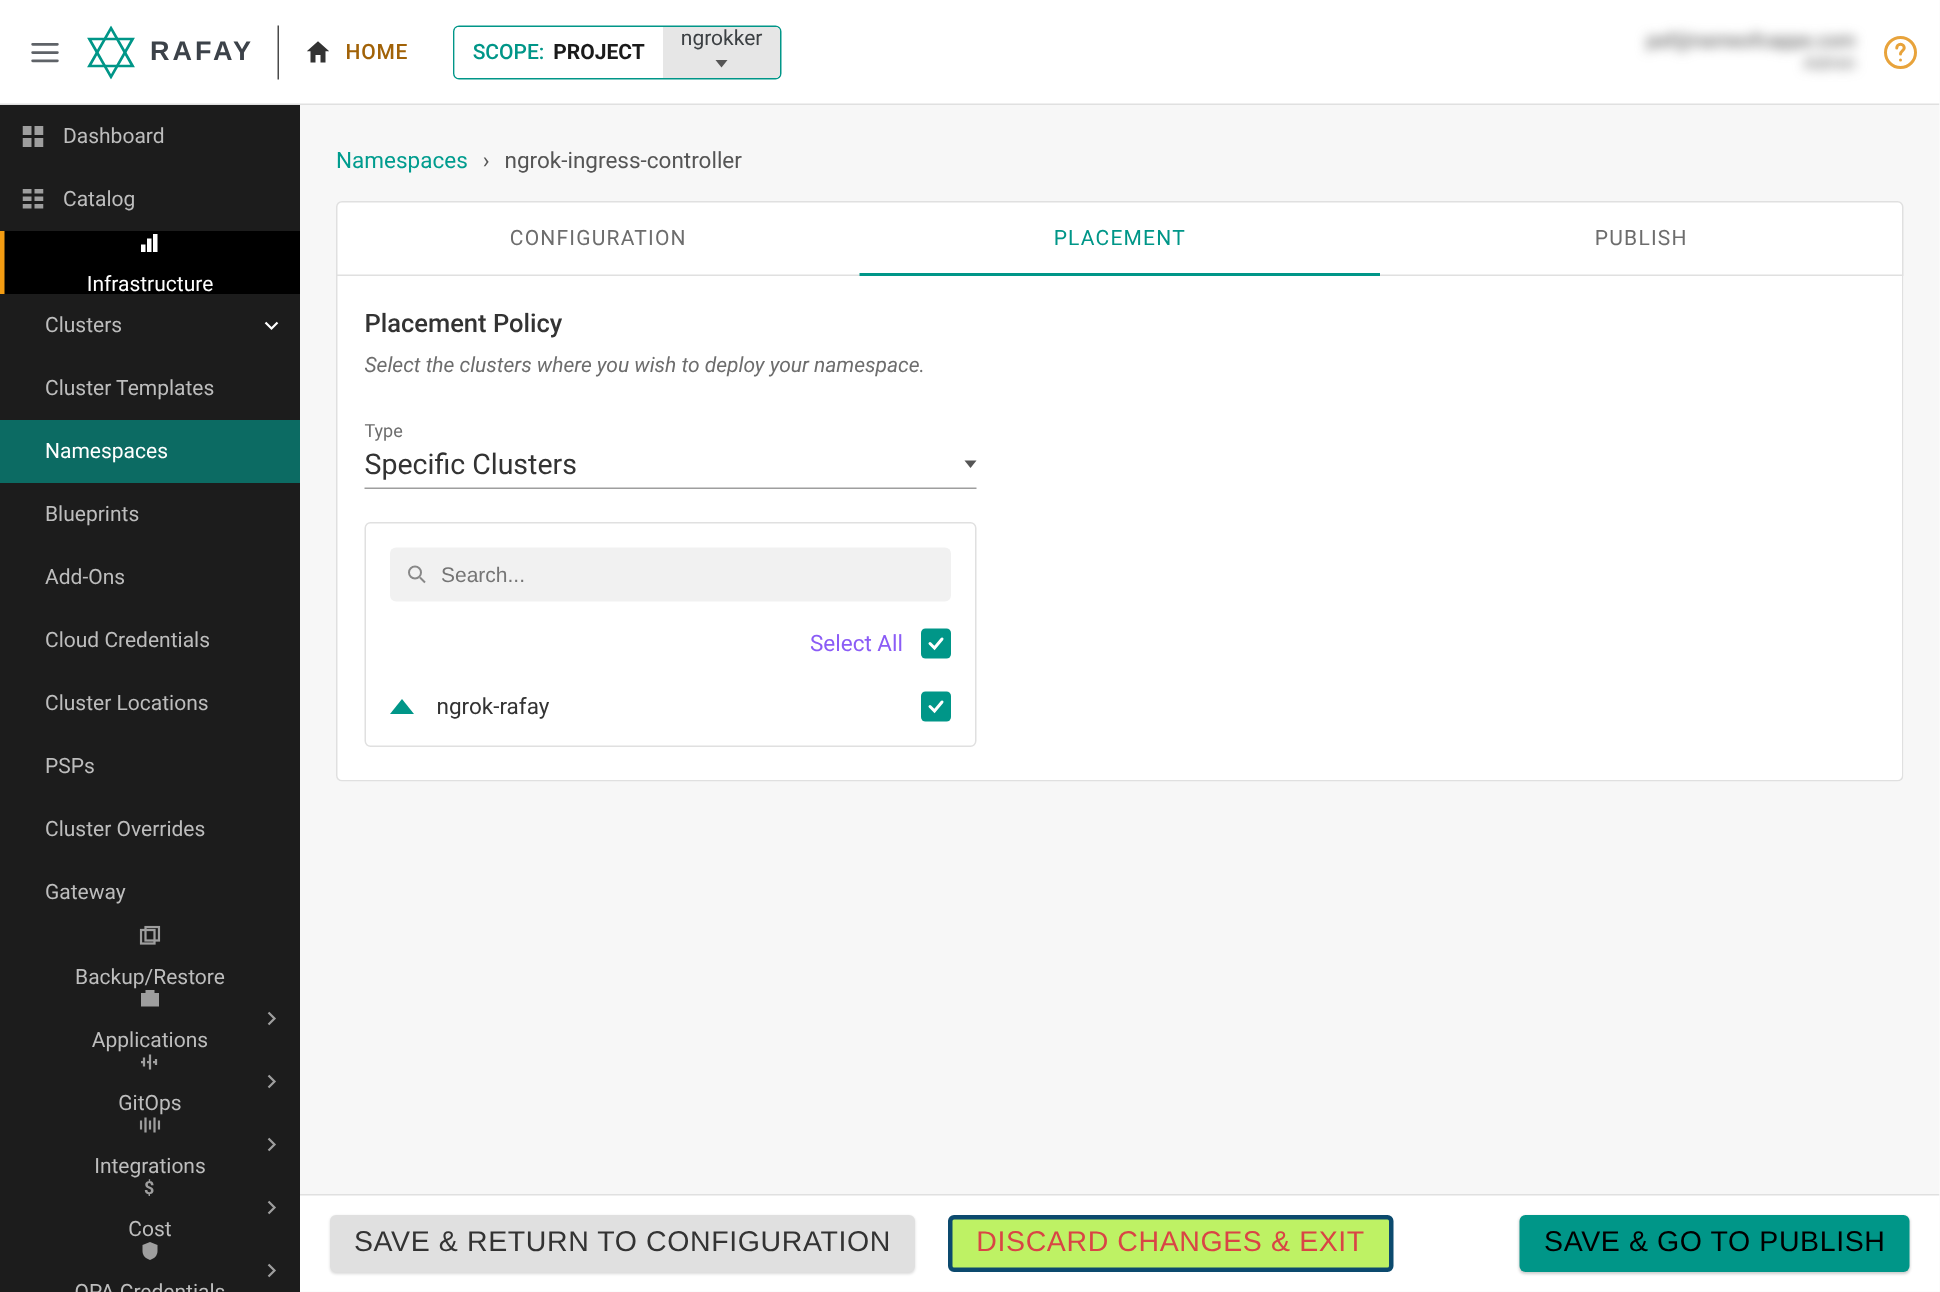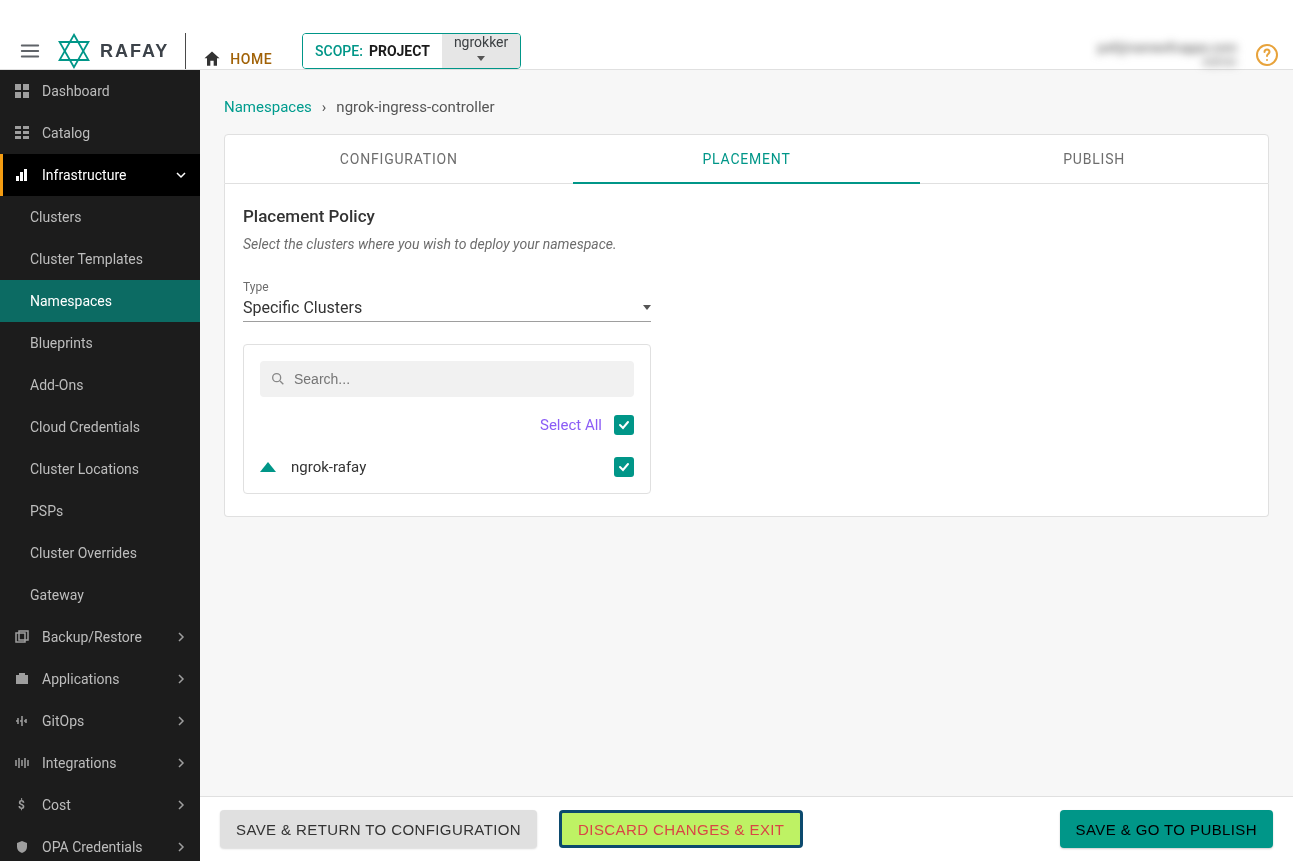--- a/index.html
+++ b/index.html
@@ -7,7 +7,7 @@
 body { width: 1293px; height: 861px; overflow: hidden; background: #fff; position: relative; }
 
 
-.top-bar { position: absolute; top: 0; left: 0; right: 0; height: 70px; background: #fff; border-bottom: 1px solid #e0e0e0; display: flex; align-items: flex-end; padding: 0 12px; z-index: 10; }
+.top-bar { position: absolute; top: 0; left: 0; right: 0; height: 70px; background: #fff; border-bottom: 1px solid #e0e0e0; display: flex; align-items: center; padding: 0 12px; z-index: 10; }
 .menu-btn { width: 36px; height: 36px; display: flex; align-items: center; justify-content: center; cursor: pointer; color: #5f6368; }
 .logo { margin-left: 8px; display: flex; align-items: center; gap: 8px; }
 .logo-mark { width: 36px; height: 36px; }

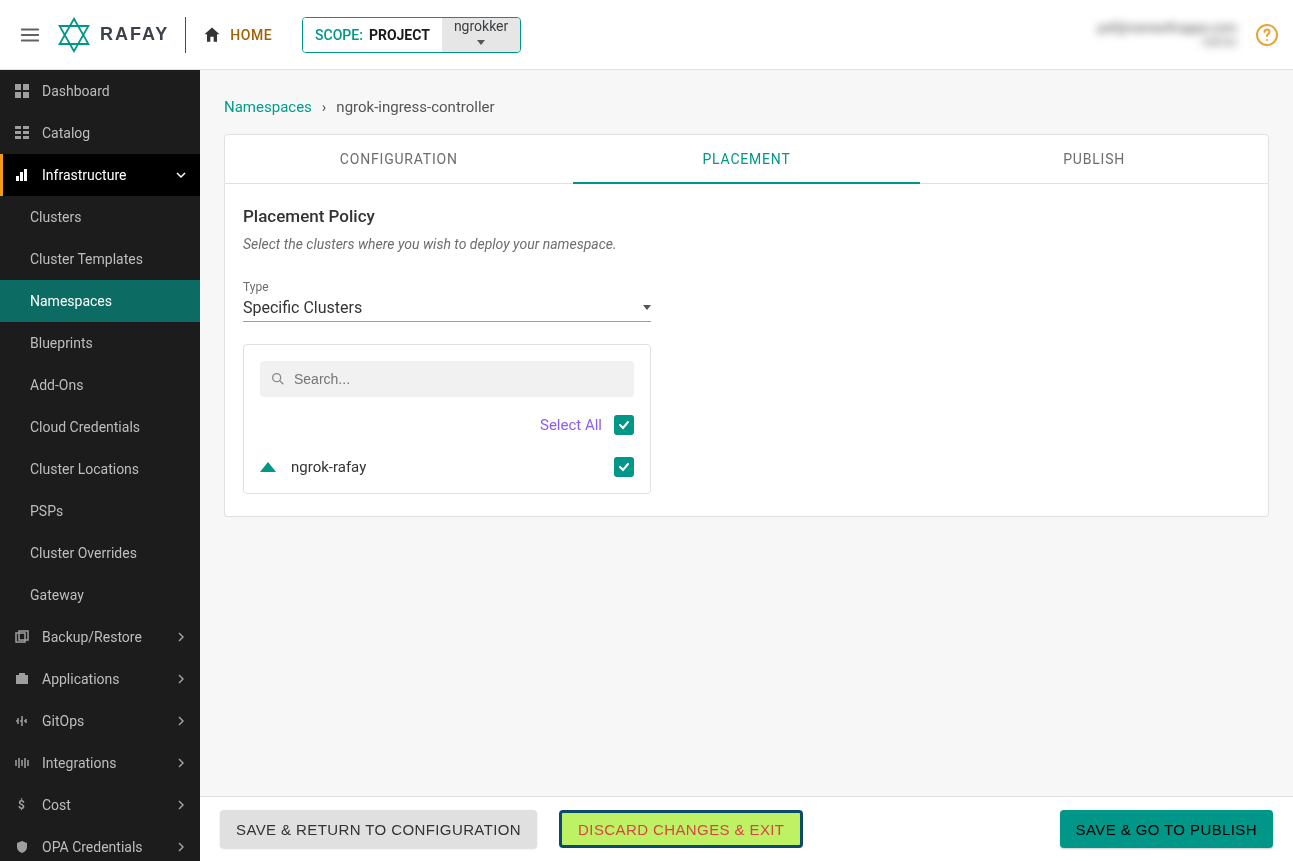--- a/index.html
+++ b/index.html
@@ -28,7 +28,7 @@
 
 .sidebar { position: absolute; top: 70px; left: 0; bottom: 0; width: 200px; background: #1c1c1c; color: #bdbdbd; overflow-y: auto; font-size: 14px; }
 .side-item { display: flex; align-items: center; gap: 12px; padding: 0 14px; height: 42px; cursor: pointer; }
-.side-item.expandable { position: relative; }
+.side-item.expandable { position: relative; flex-direction: column; }
 .side-item .chev { margin-left: auto; }
 .side-item.active-group { background: #000; color: #fff; position: relative; }
 .side-item.active-group::before { content: ""; position: absolute; left: 0; top: 0; bottom: 0; width: 3px; background: #f39c12; }

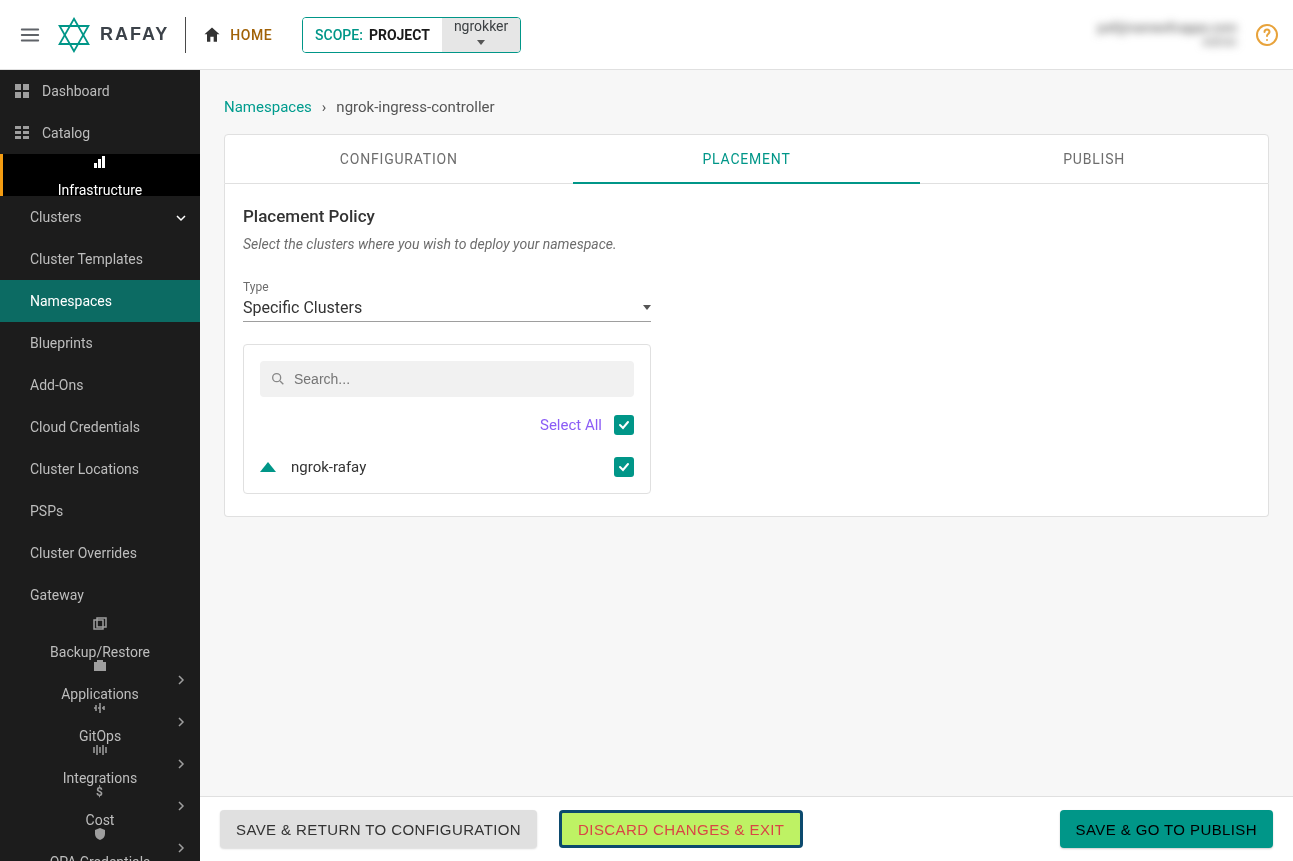--- a/index.html
+++ b/index.html
@@ -54,7 +54,7 @@
 
 .field-label { font-size: 12px; color: #6d6d6d; margin-bottom: 4px; display: block; }
 .select-wrap { width: 408px; border-bottom: 1px solid #9e9e9e; padding-bottom: 4px; display: flex; align-items: center; justify-content: space-between; cursor: pointer; margin-bottom: 22px; }
-.select-wrap .sel-val { font-size: 16px; color: #333; }
+.select-wrap .sel-val { font-size: 19px; color: #333; }
 
 .cluster-card { width: 408px; border: 1px solid #e0e0e0; border-radius: 4px; padding: 16px; }
 .search-row { display: flex; align-items: center; background: #f1f1f1; border-radius: 4px; height: 36px; padding: 0 10px; gap: 8px; margin-bottom: 18px; }

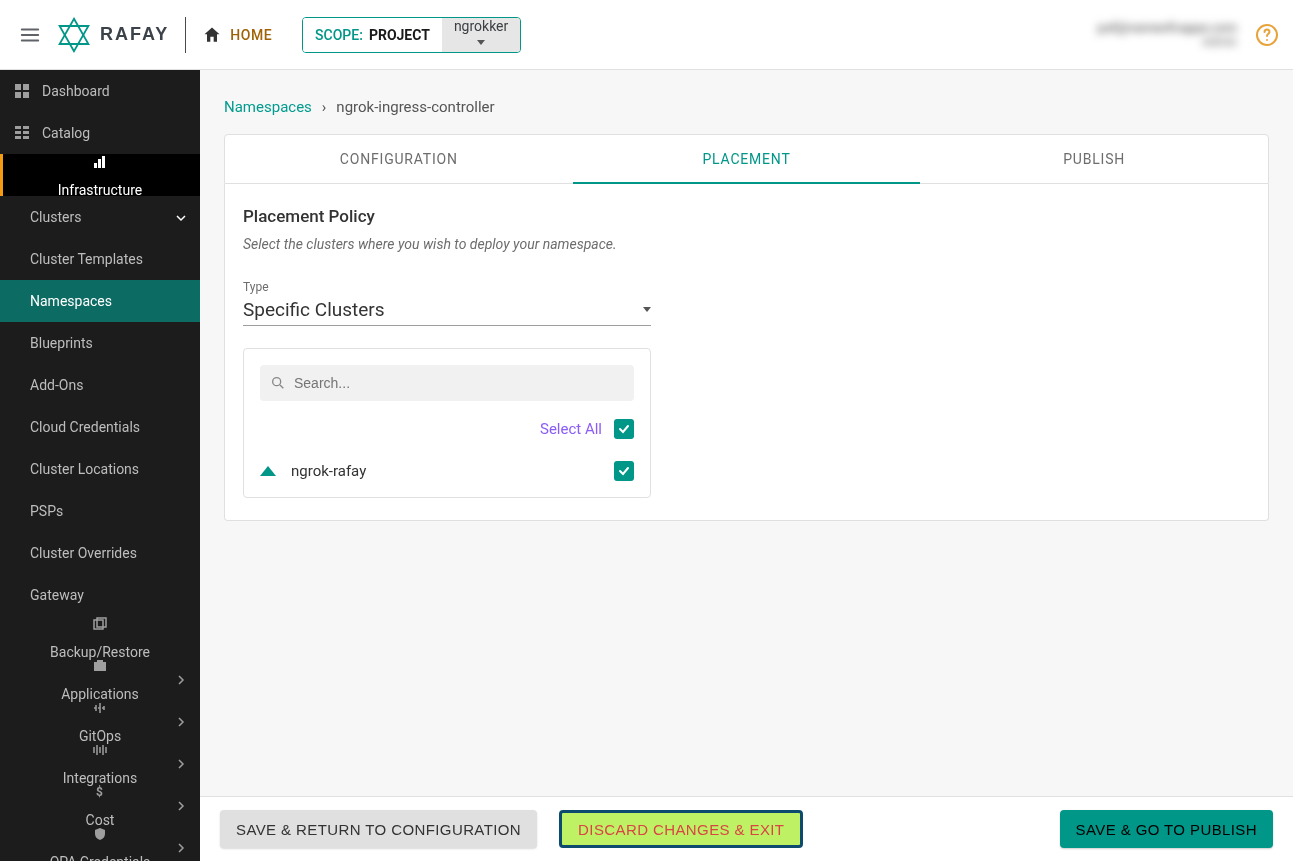--- a/index.html
+++ b/index.html
@@ -68,7 +68,7 @@
 
 
 .footer { position: absolute; left: 200px; right: 0; bottom: 0; height: 65px; background: #fff; border-top: 1px solid #e0e0e0; display: flex; align-items: center; padding: 0 20px; gap: 22px; }
-.btn { height: 38px; padding: 16px 16px; border-radius: 4px; font-size: 15px; letter-spacing: .4px; font-weight: 500; cursor: pointer; display: inline-flex; align-items: center; justify-content: center; border: none; }
+.btn { height: 38px; padding: 16px 16px; border-radius: 4px; font-size: 19px; letter-spacing: .4px; font-weight: 500; cursor: pointer; display: inline-flex; align-items: center; justify-content: center; border: none; }
 .btn-grey { background: #e0e0e0; color: #333; box-shadow: 0 1px 2px rgba(0,0,0,.15); }
 .btn-danger-outline { background: #bef264; color: #d94545; border: 3px solid #0c4a6e; }
 .btn-primary { background: #009688; color: #000000; box-shadow: 0 1px 2px rgba(0,0,0,.2); margin-left: auto; }

